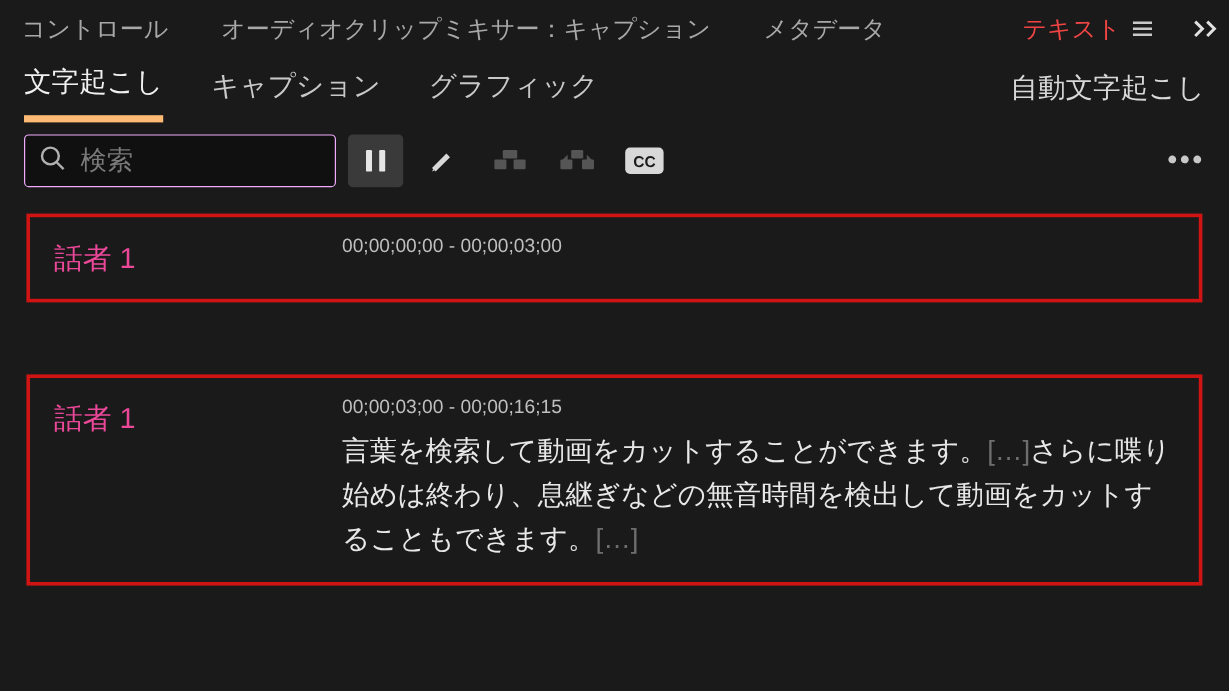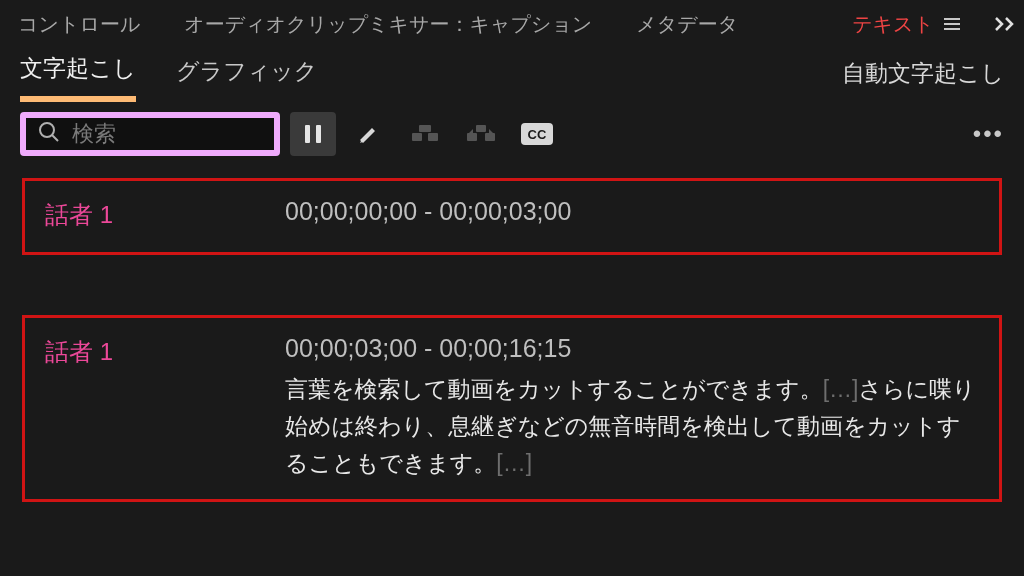--- a/index.html
+++ b/index.html
@@ -147,6 +147,7 @@
 
 <div class="sub-tabs">
   <div class="stab active">文字起こし</div>
+  <div class="stab">キャプション</div>
   <div class="stab">グラフィック</div>
   <div class="spacer"></div>
   <div class="auto-transcribe">自動文字起こし</div>

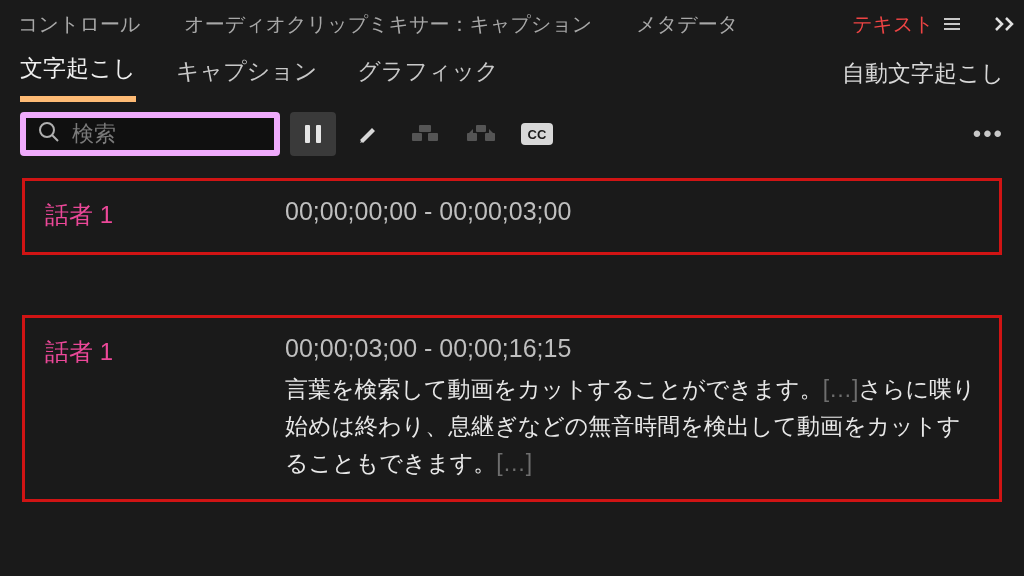--- a/index.html
+++ b/index.html
@@ -56,7 +56,7 @@
     display: flex;
     align-items: center;
     background: #101010;
-    border: 6px solid #f0abfc;
+    border: 1px solid #f0abfc;
     border-radius: 4px;
     height: 44px;
     width: 260px;

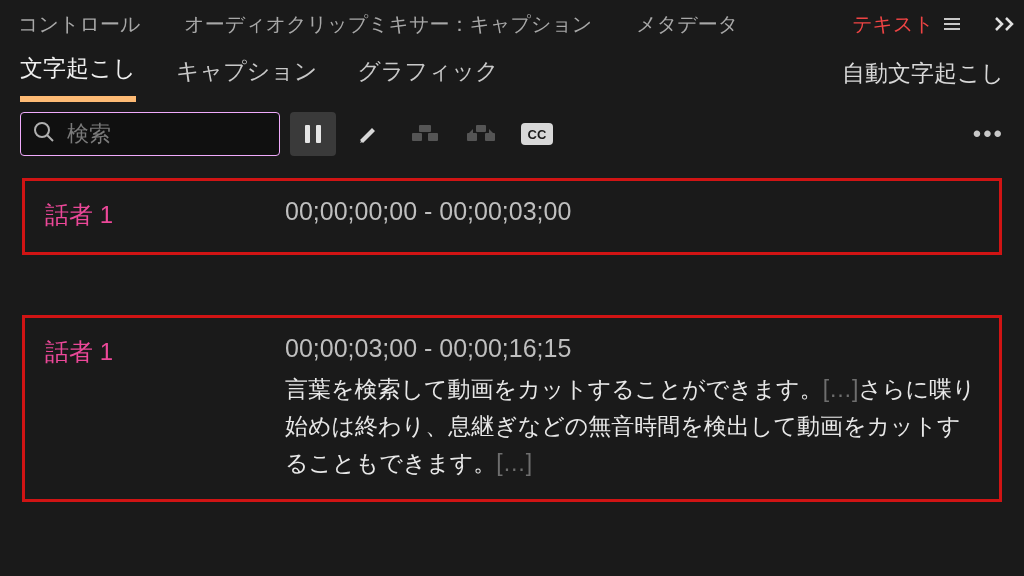--- a/index.html
+++ b/index.html
@@ -103,7 +103,7 @@
   }
   .seg-body { flex: 1; }
   .timecode {
-    font-size: 25px;
+    font-size: 16px;
     color: #bfbfbf;
     margin-bottom: 8px;
   }

